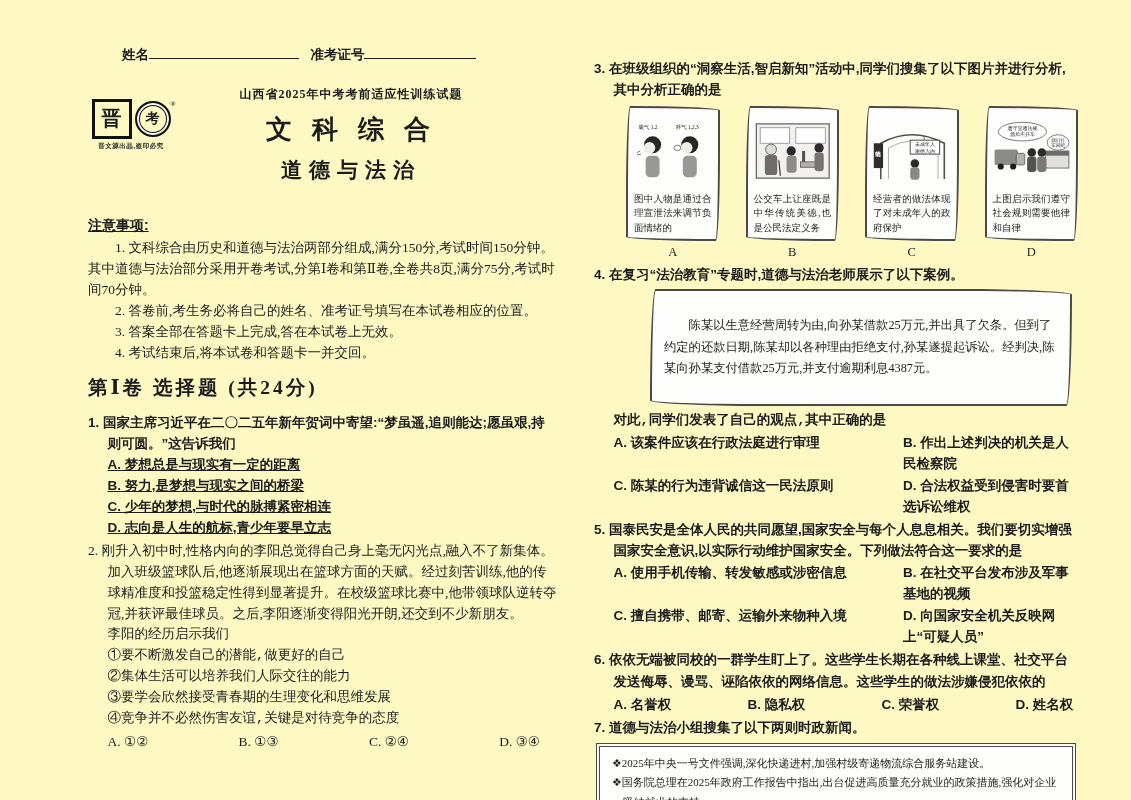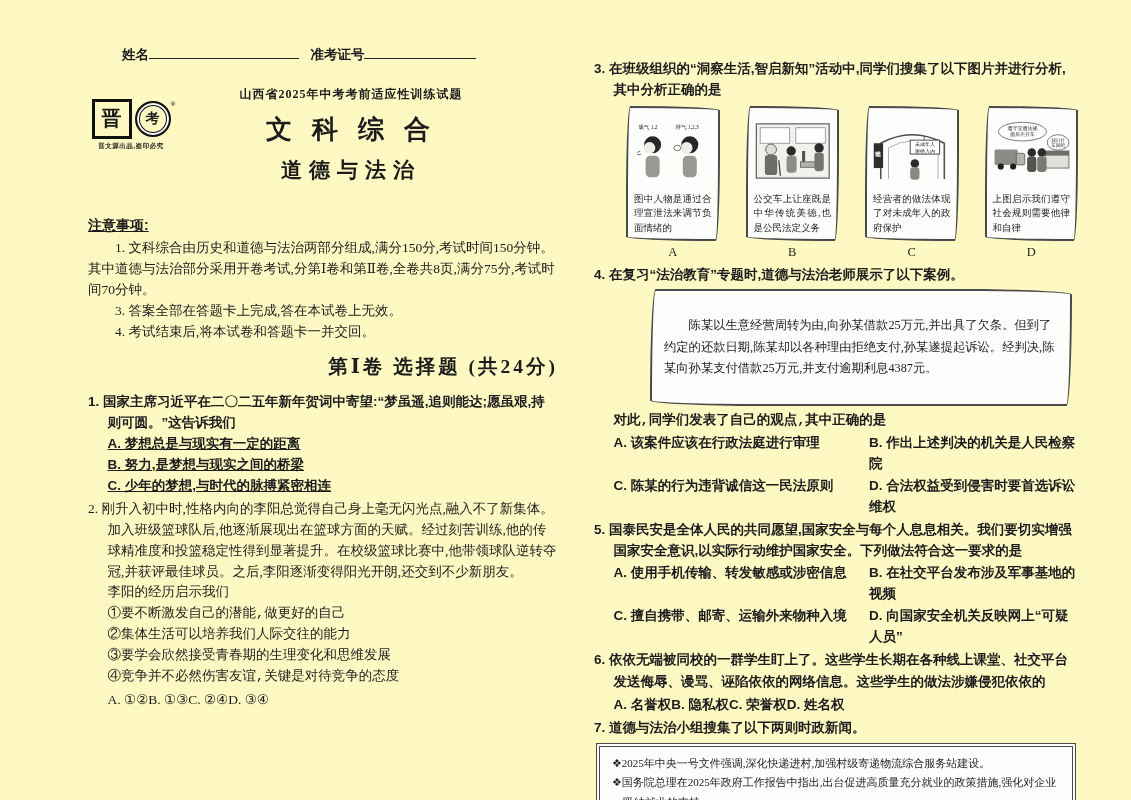--- a/index.html
+++ b/index.html
@@ -94,6 +94,7 @@
 
     <p class="notice-title sans bold">注意事项:</p>
     <p class="notice">1. 文科综合由历史和道德与法治两部分组成,满分150分,考试时间150分钟。其中道德与法治部分采用开卷考试,分第Ⅰ卷和第Ⅱ卷,全卷共8页,满分75分,考试时间70分钟。</p>
+    <p class="notice">2. 答卷前,考生务必将自己的姓名、准考证号填写在本试卷相应的位置。</p>
     <p class="notice">3. 答案全部在答题卡上完成,答在本试卷上无效。</p>
     <p class="notice">4. 考试结束后,将本试卷和答题卡一并交回。</p>
 

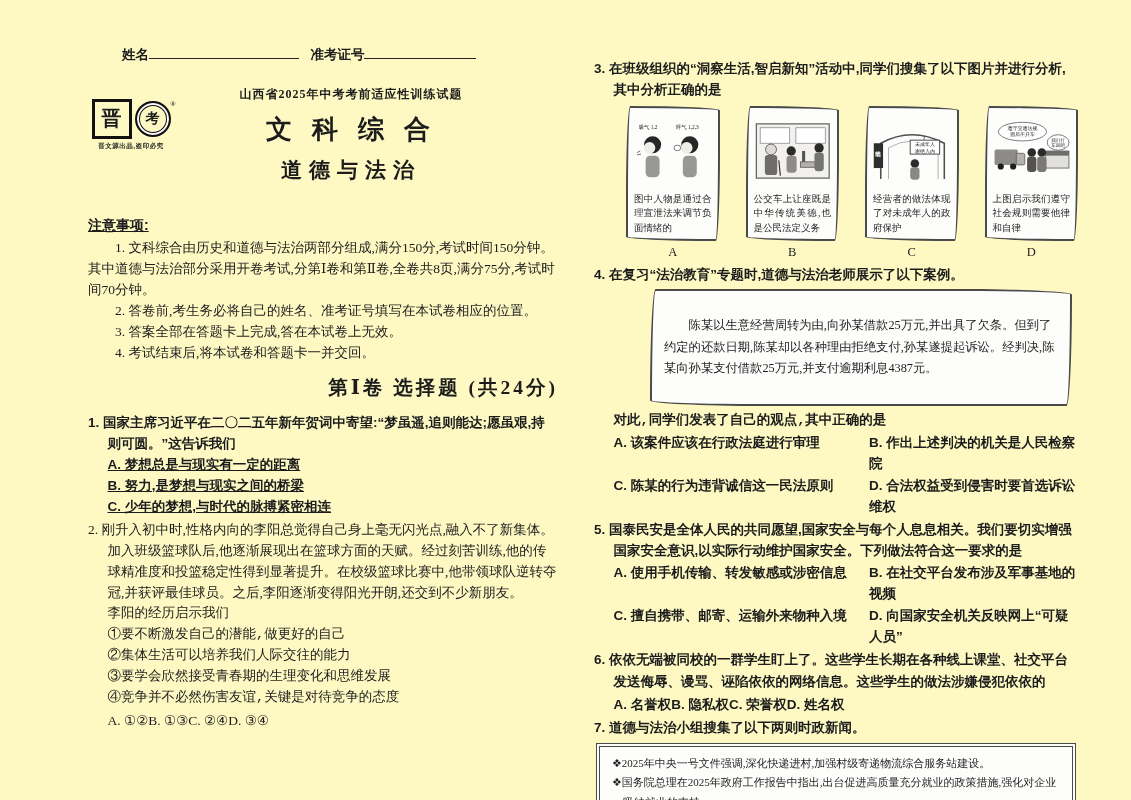--- a/index.html
+++ b/index.html
@@ -33,7 +33,7 @@
   .t3{text-align:center;font-size:21px;letter-spacing:7px;margin-top:4px;padding-left:56px;}
   .notice-title{margin-top:12px;font-size:14px;text-decoration:underline;}
   .notice{text-indent:2em;}
-  .section-title{text-align:right;font-size:19.5px;letter-spacing:3px;margin:10px 0 8px;}
+  .section-title{text-align:left;font-size:19.5px;letter-spacing:3px;margin:10px 0 8px;}
   .intro{padding-left:1.2em;text-indent:-1.2em;font-size:13.8px;}
   .q{margin-top:2px;}
   .optline{margin-left:1.45em;text-decoration:underline;}

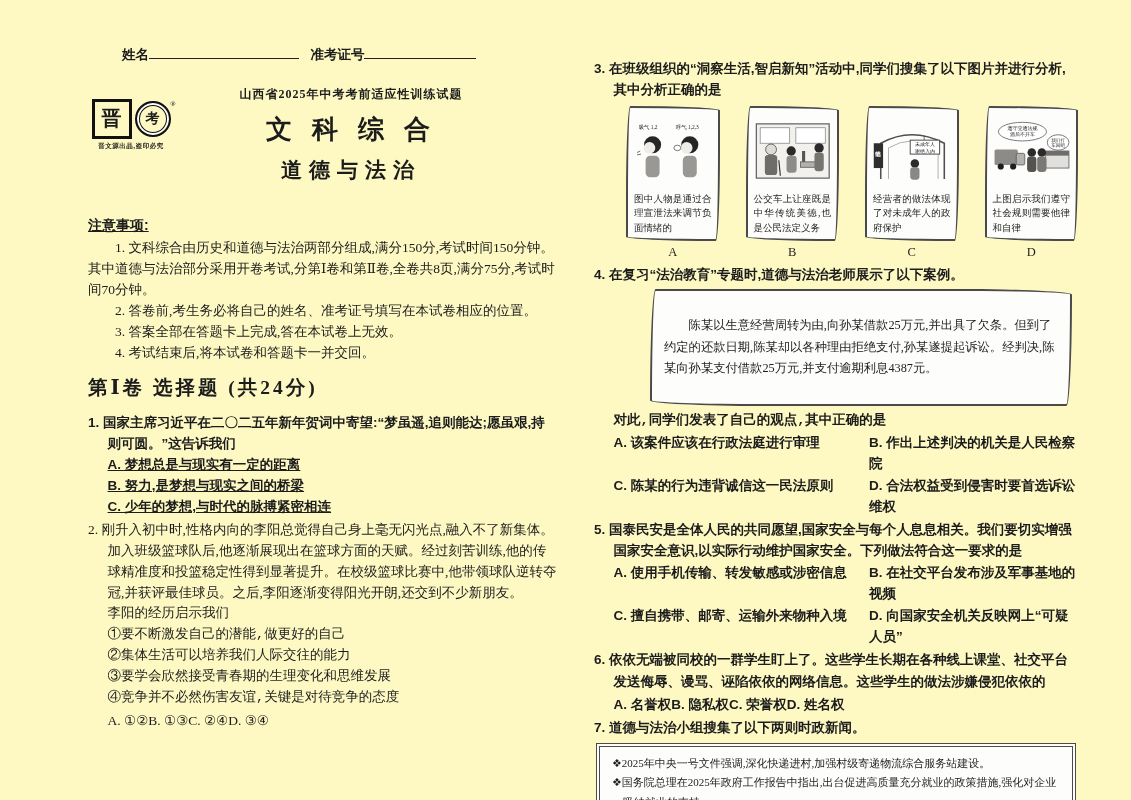--- a/index.html
+++ b/index.html
@@ -38,7 +38,7 @@
   .q{margin-top:2px;}
   .optline{margin-left:1.45em;text-decoration:underline;}
   .optrow4{display:flex;margin-left:1.45em;width:92%;margin-top:2px;}
-  .optrow2{display:flex;margin-left:1.45em;margin-top:1px;}
+  .optrow2{display:flex;margin-left:1.45em;margin-top:1px;gap:34px;}
   .optrow2 .c1{width:55%;}
   .optrow2 .c2{flex:1;}
   

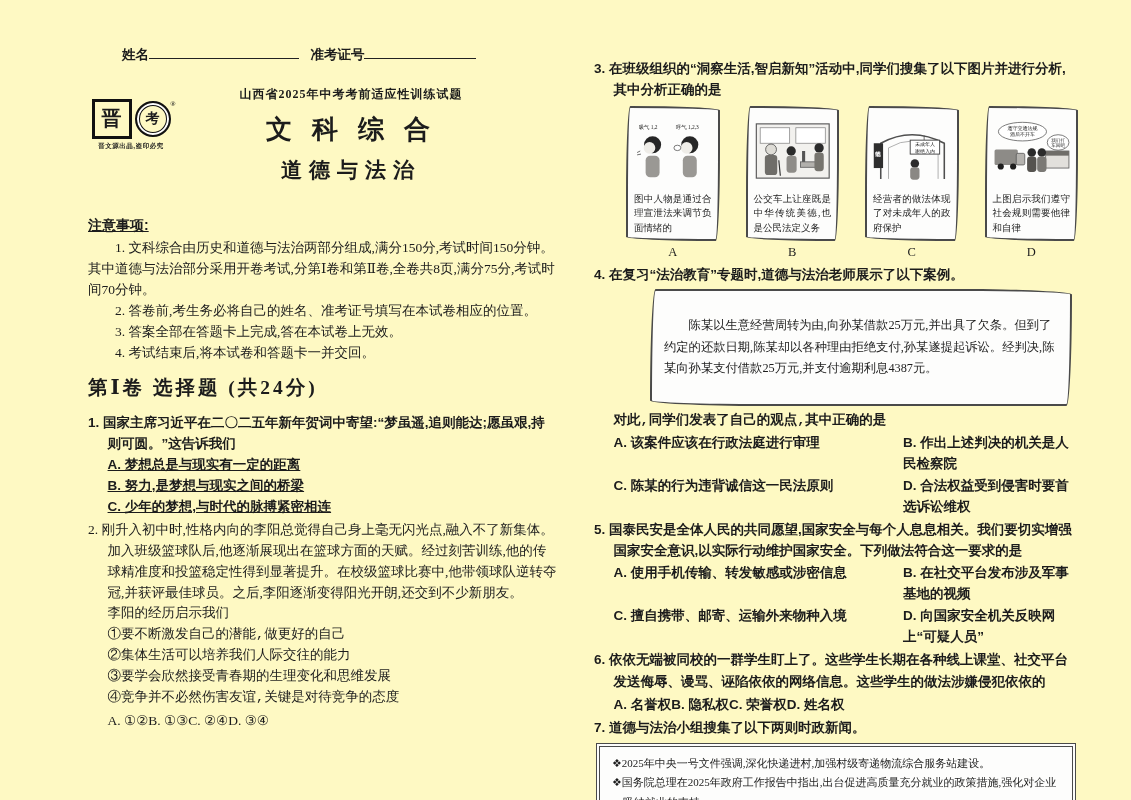--- a/index.html
+++ b/index.html
@@ -105,6 +105,7 @@
       <p class="optline sans bold">A. 梦想总是与现实有一定的距离</p>
       <p class="optline sans bold">B. 努力,是梦想与现实之间的桥梁</p>
       <p class="optline sans bold">C. 少年的梦想,与时代的脉搏紧密相连</p>
+      <p class="optline sans bold">D. 志向是人生的航标,青少年要早立志</p>
     </div>
 
     <div class="q">

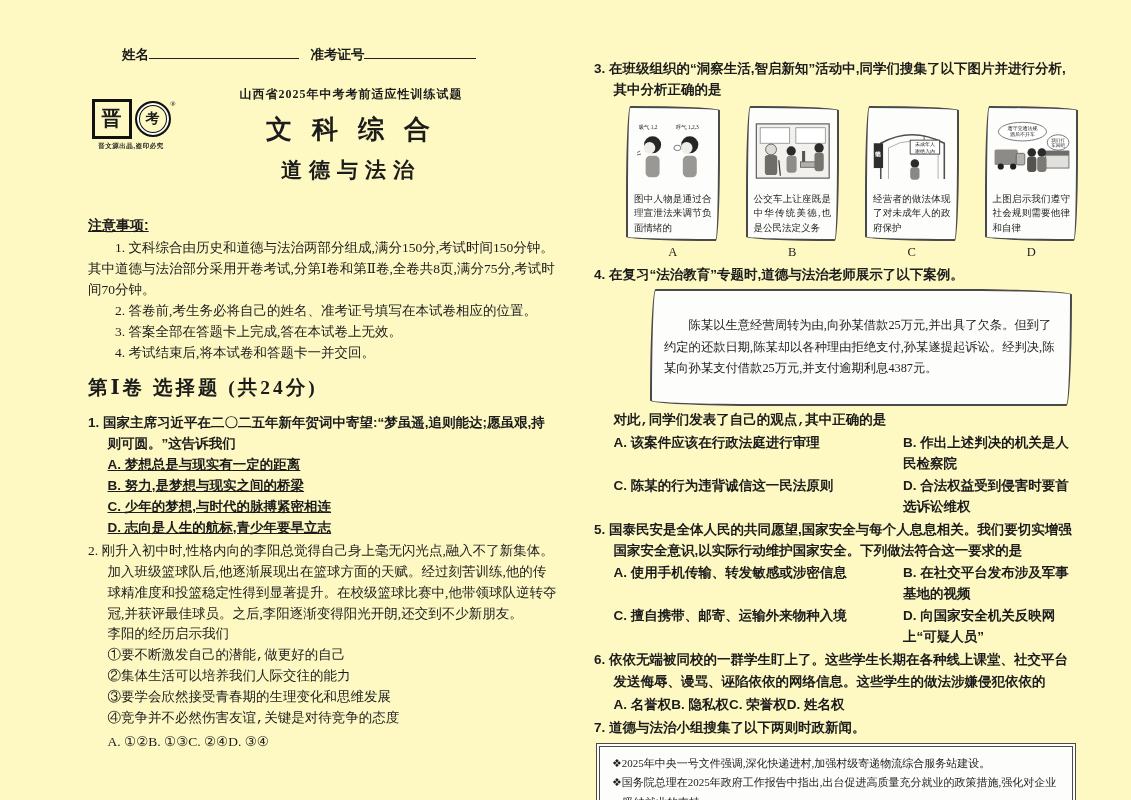--- a/index.html
+++ b/index.html
@@ -37,7 +37,7 @@
   .intro{padding-left:1.2em;text-indent:-1.2em;font-size:13.8px;}
   .q{margin-top:2px;}
   .optline{margin-left:1.45em;text-decoration:underline;}
-  .optrow4{display:flex;margin-left:1.45em;width:92%;margin-top:2px;}
+  .optrow4{display:flex;margin-left:1.45em;width:92%;justify-content:space-between;margin-top:2px;}
   .optrow2{display:flex;margin-left:1.45em;margin-top:1px;gap:34px;}
   .optrow2 .c1{width:55%;}
   .optrow2 .c2{flex:1;}

